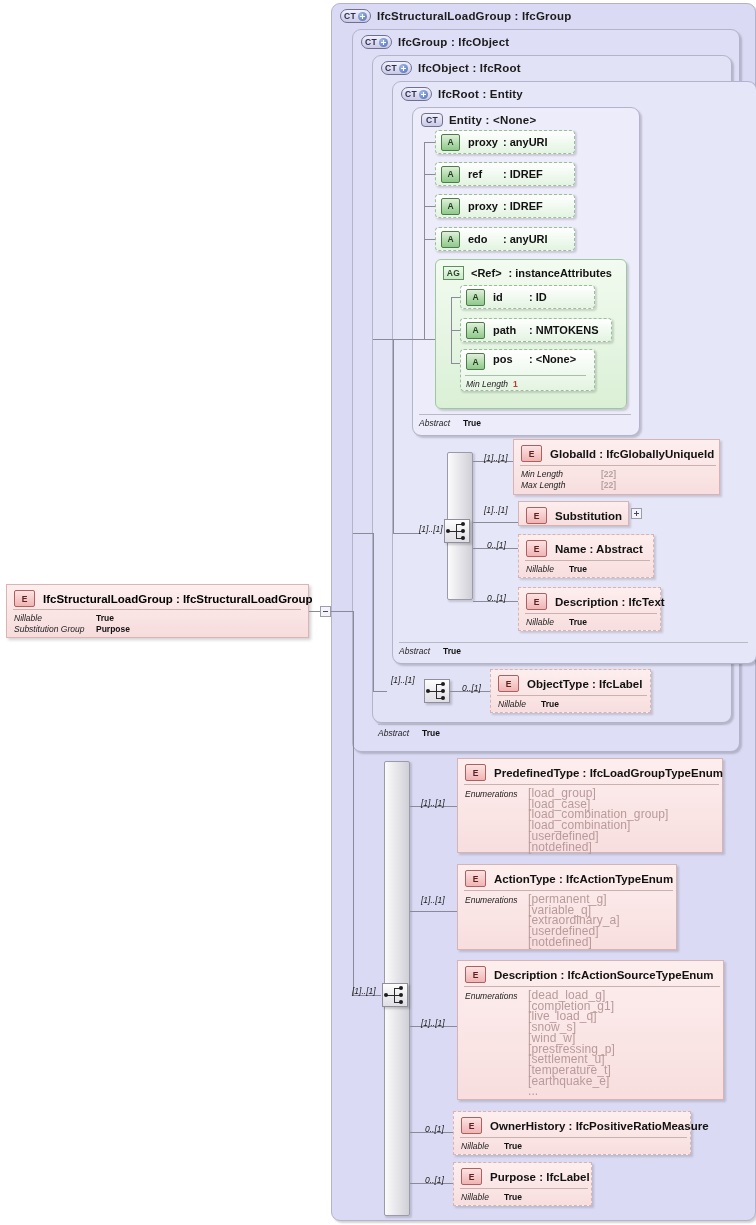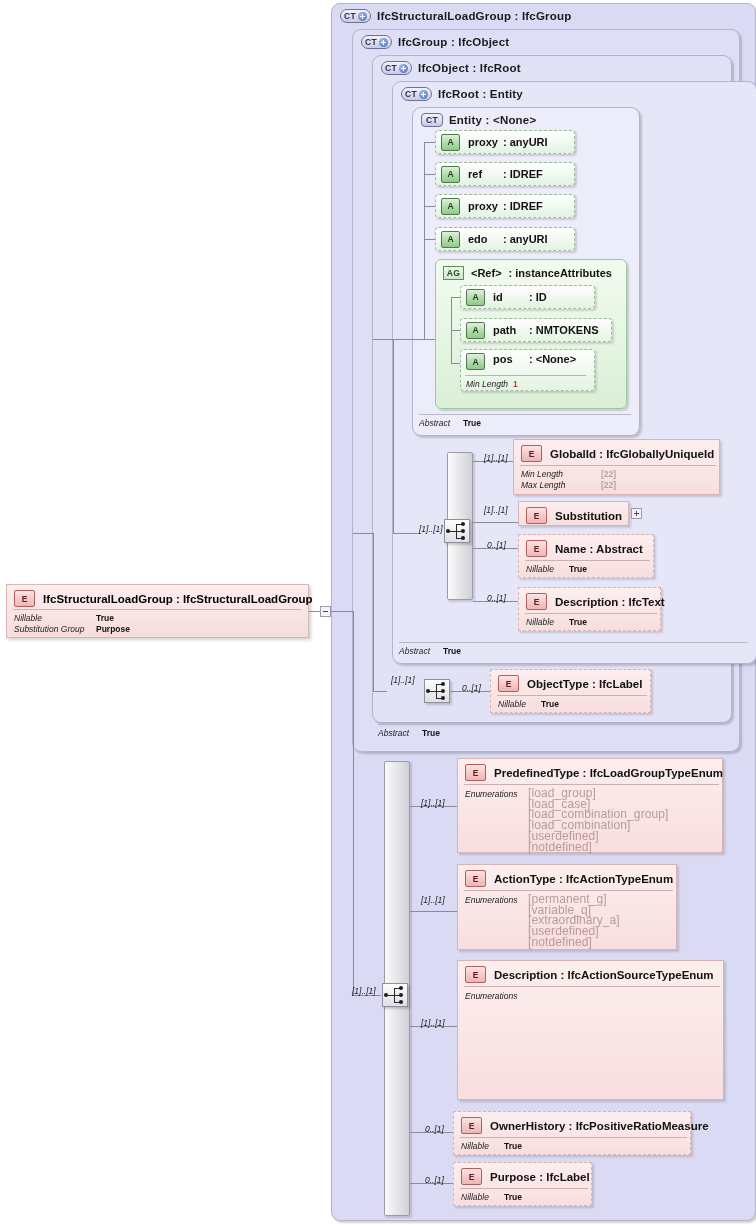--- a/index.html
+++ b/index.html
@@ -399,6 +399,18 @@
   </div>
   <div class="sep" style="left:6px;top:25px;width:256px;"></div>
   <div class="enlabel" style="left:7px;top:30px;">Enumerations</div>
+  <div class="enums" style="left:70px;top:29px;">
+      <div>[dead_load_g]</div>
+      <div>[completion_g1]</div>
+      <div>[live_load_q]</div>
+      <div>[snow_s]</div>
+      <div>[wind_w]</div>
+      <div>[prestressing_p]</div>
+      <div>[settlement_u]</div>
+      <div>[temperature_t]</div>
+      <div>[earthquake_e]</div>
+      <div>...</div>
+    </div>
 </div>
 
 <div class="ln lnh" style="left:410px;top:1132px;width:43px;"></div>

